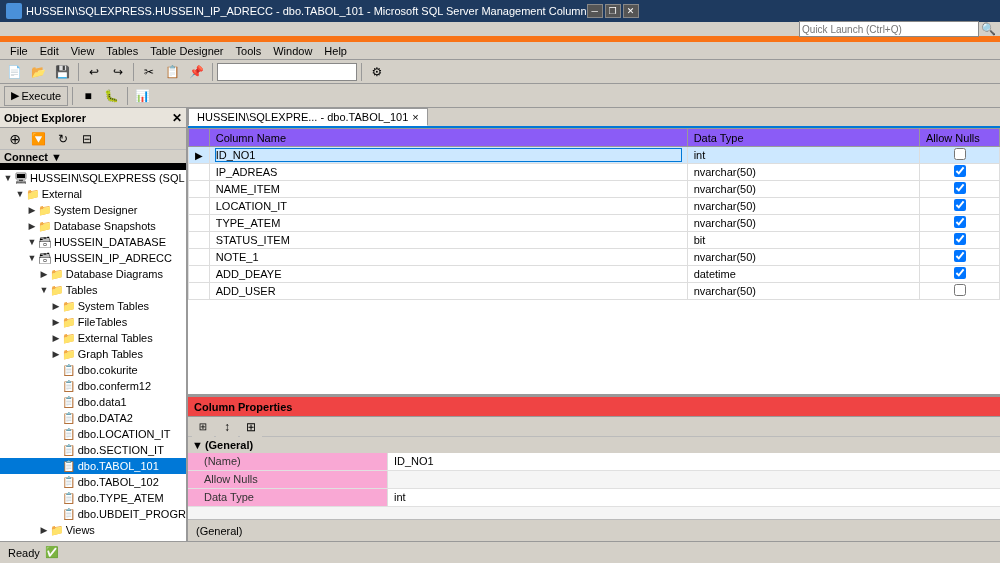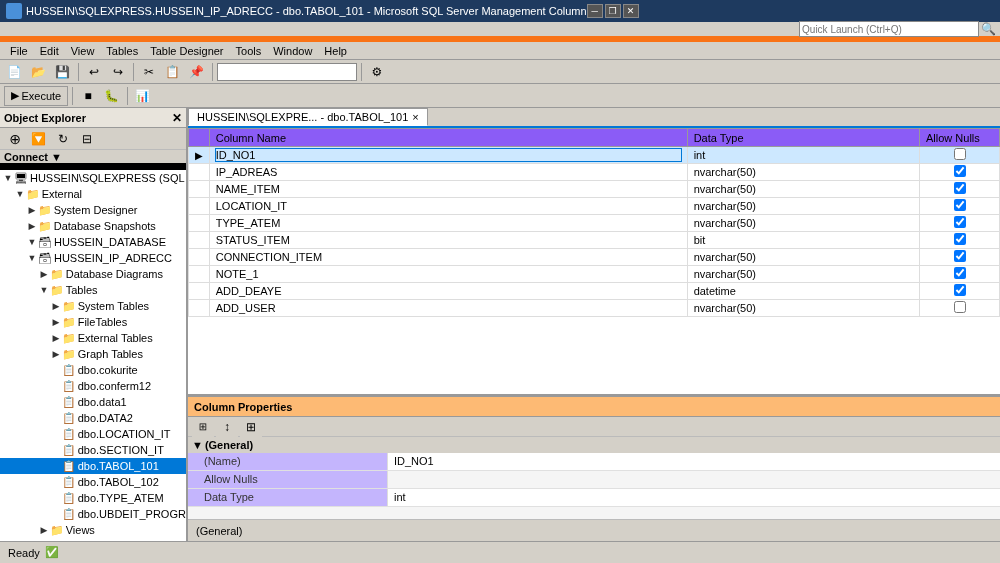--- a/index.html
+++ b/index.html
@@ -574,12 +574,6 @@
                   <td class="row-indicator"></td>
                   <td>STATUS_ITEM</td>
                   <td>bit</td>
-                  <td class="checkbox-cell"><input type="checkbox" checked="" style=""></td>
-                </tr>
-                <tr>
-                  <td class="row-indicator"></td>
-                  <td>CONNECTION_ITEM</td>
-                  <td>nvarchar(50)</td>
                   <td class="checkbox-cell"><input type="checkbox" checked="" style=""></td>
                 </tr>
                 <tr>

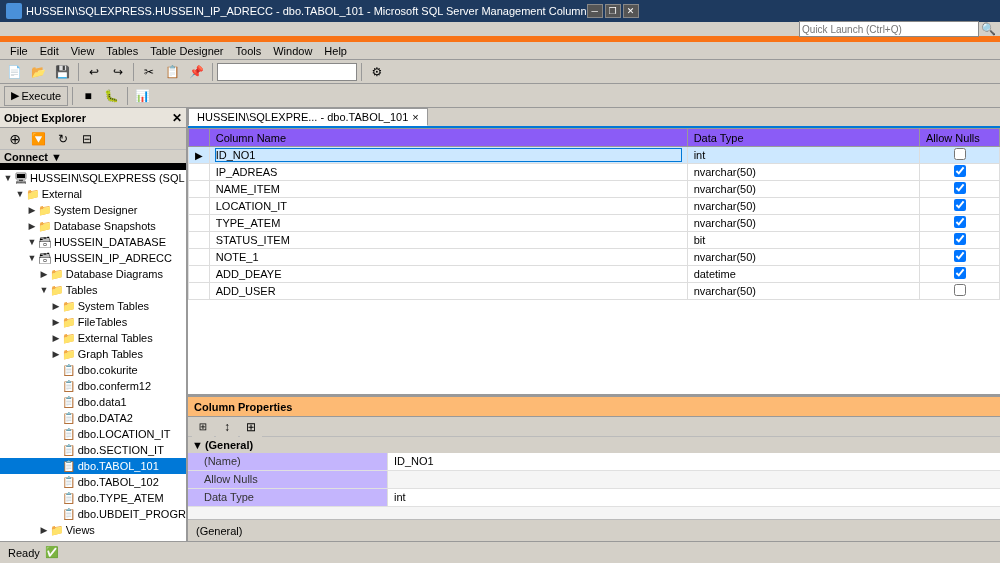--- a/index.html
+++ b/index.html
@@ -216,7 +216,7 @@
       flex-direction: column;
     }
     #col-props-header {
-      background: #fdba74;
+      background: #ef4444;
       border-bottom: 1px solid #999;
       height: 20px;
       display: flex;

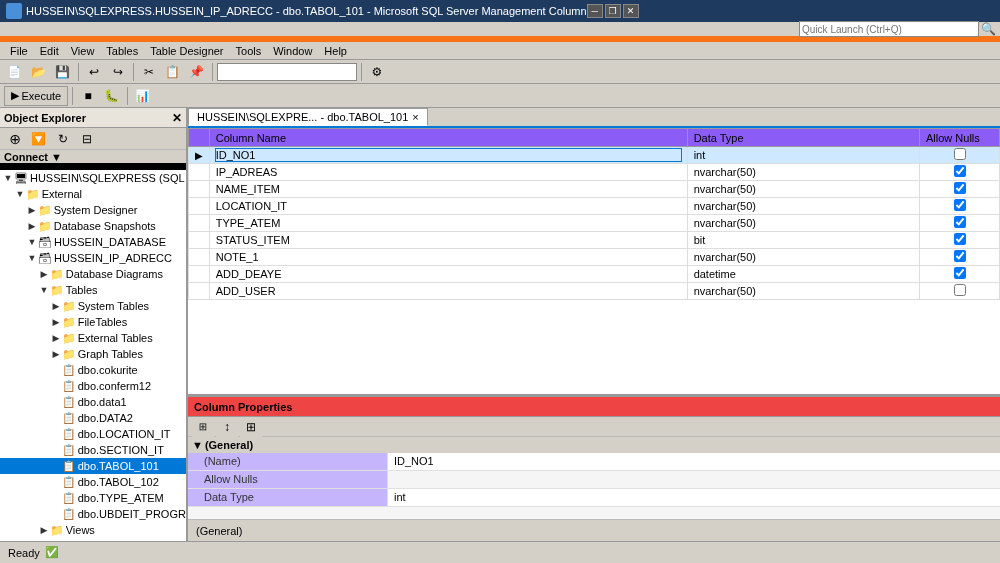--- a/index.html
+++ b/index.html
@@ -257,7 +257,7 @@
       width: 200px;
       padding: 2px 16px;
       color: #333;
-      background: #c4b5fd;
+      background: #f9a8d4;
       border-right: 1px solid #ddd;
       flex-shrink: 0;
     }

